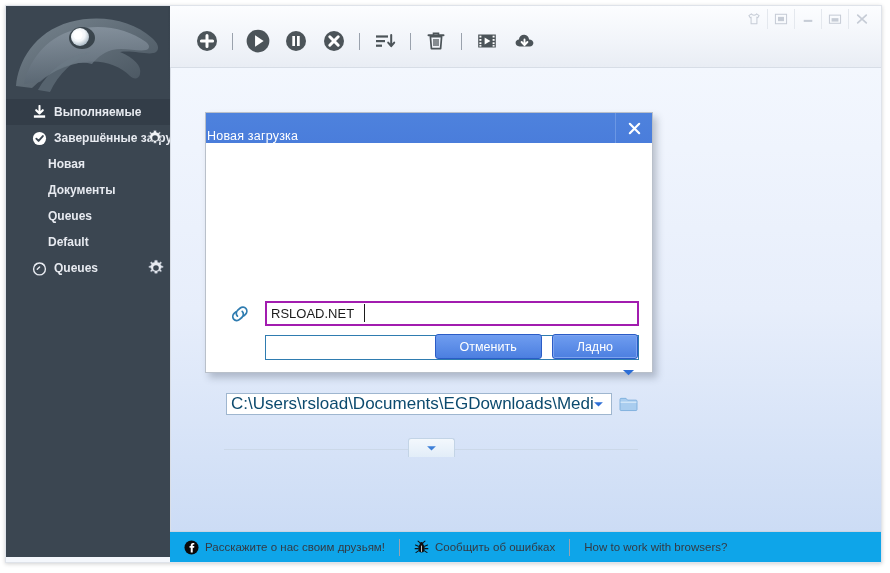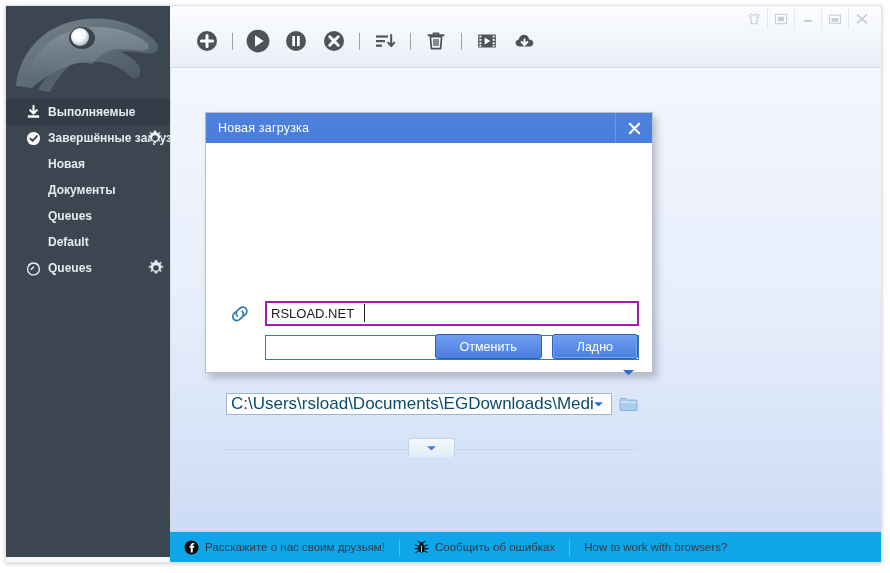--- a/index.html
+++ b/index.html
@@ -49,7 +49,7 @@
     height: 26px;
     display: flex;
     align-items: center;
-    padding-left: 18px;
+    padding-left: 24px;
     box-sizing: border-box;
     color: #e7eaf0;
     font-size: 12px;

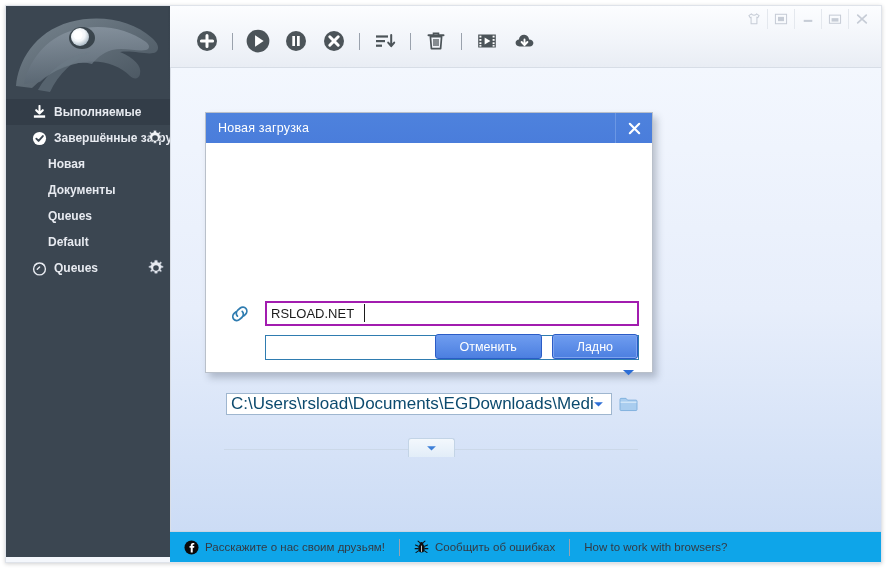--- a/index.html
+++ b/index.html
@@ -162,8 +162,8 @@
     position: relative;
     height: 30px;
     background: linear-gradient(180deg,#4e82dd 0%,#4a7ddb 100%);
-    display: flex; align-items: center;
-    padding-left: 12px;
+    display: flex; align-items: flex-end;
+    padding-left: 1px;
     box-sizing: border-box;
   }
   .dlg-title-text {

